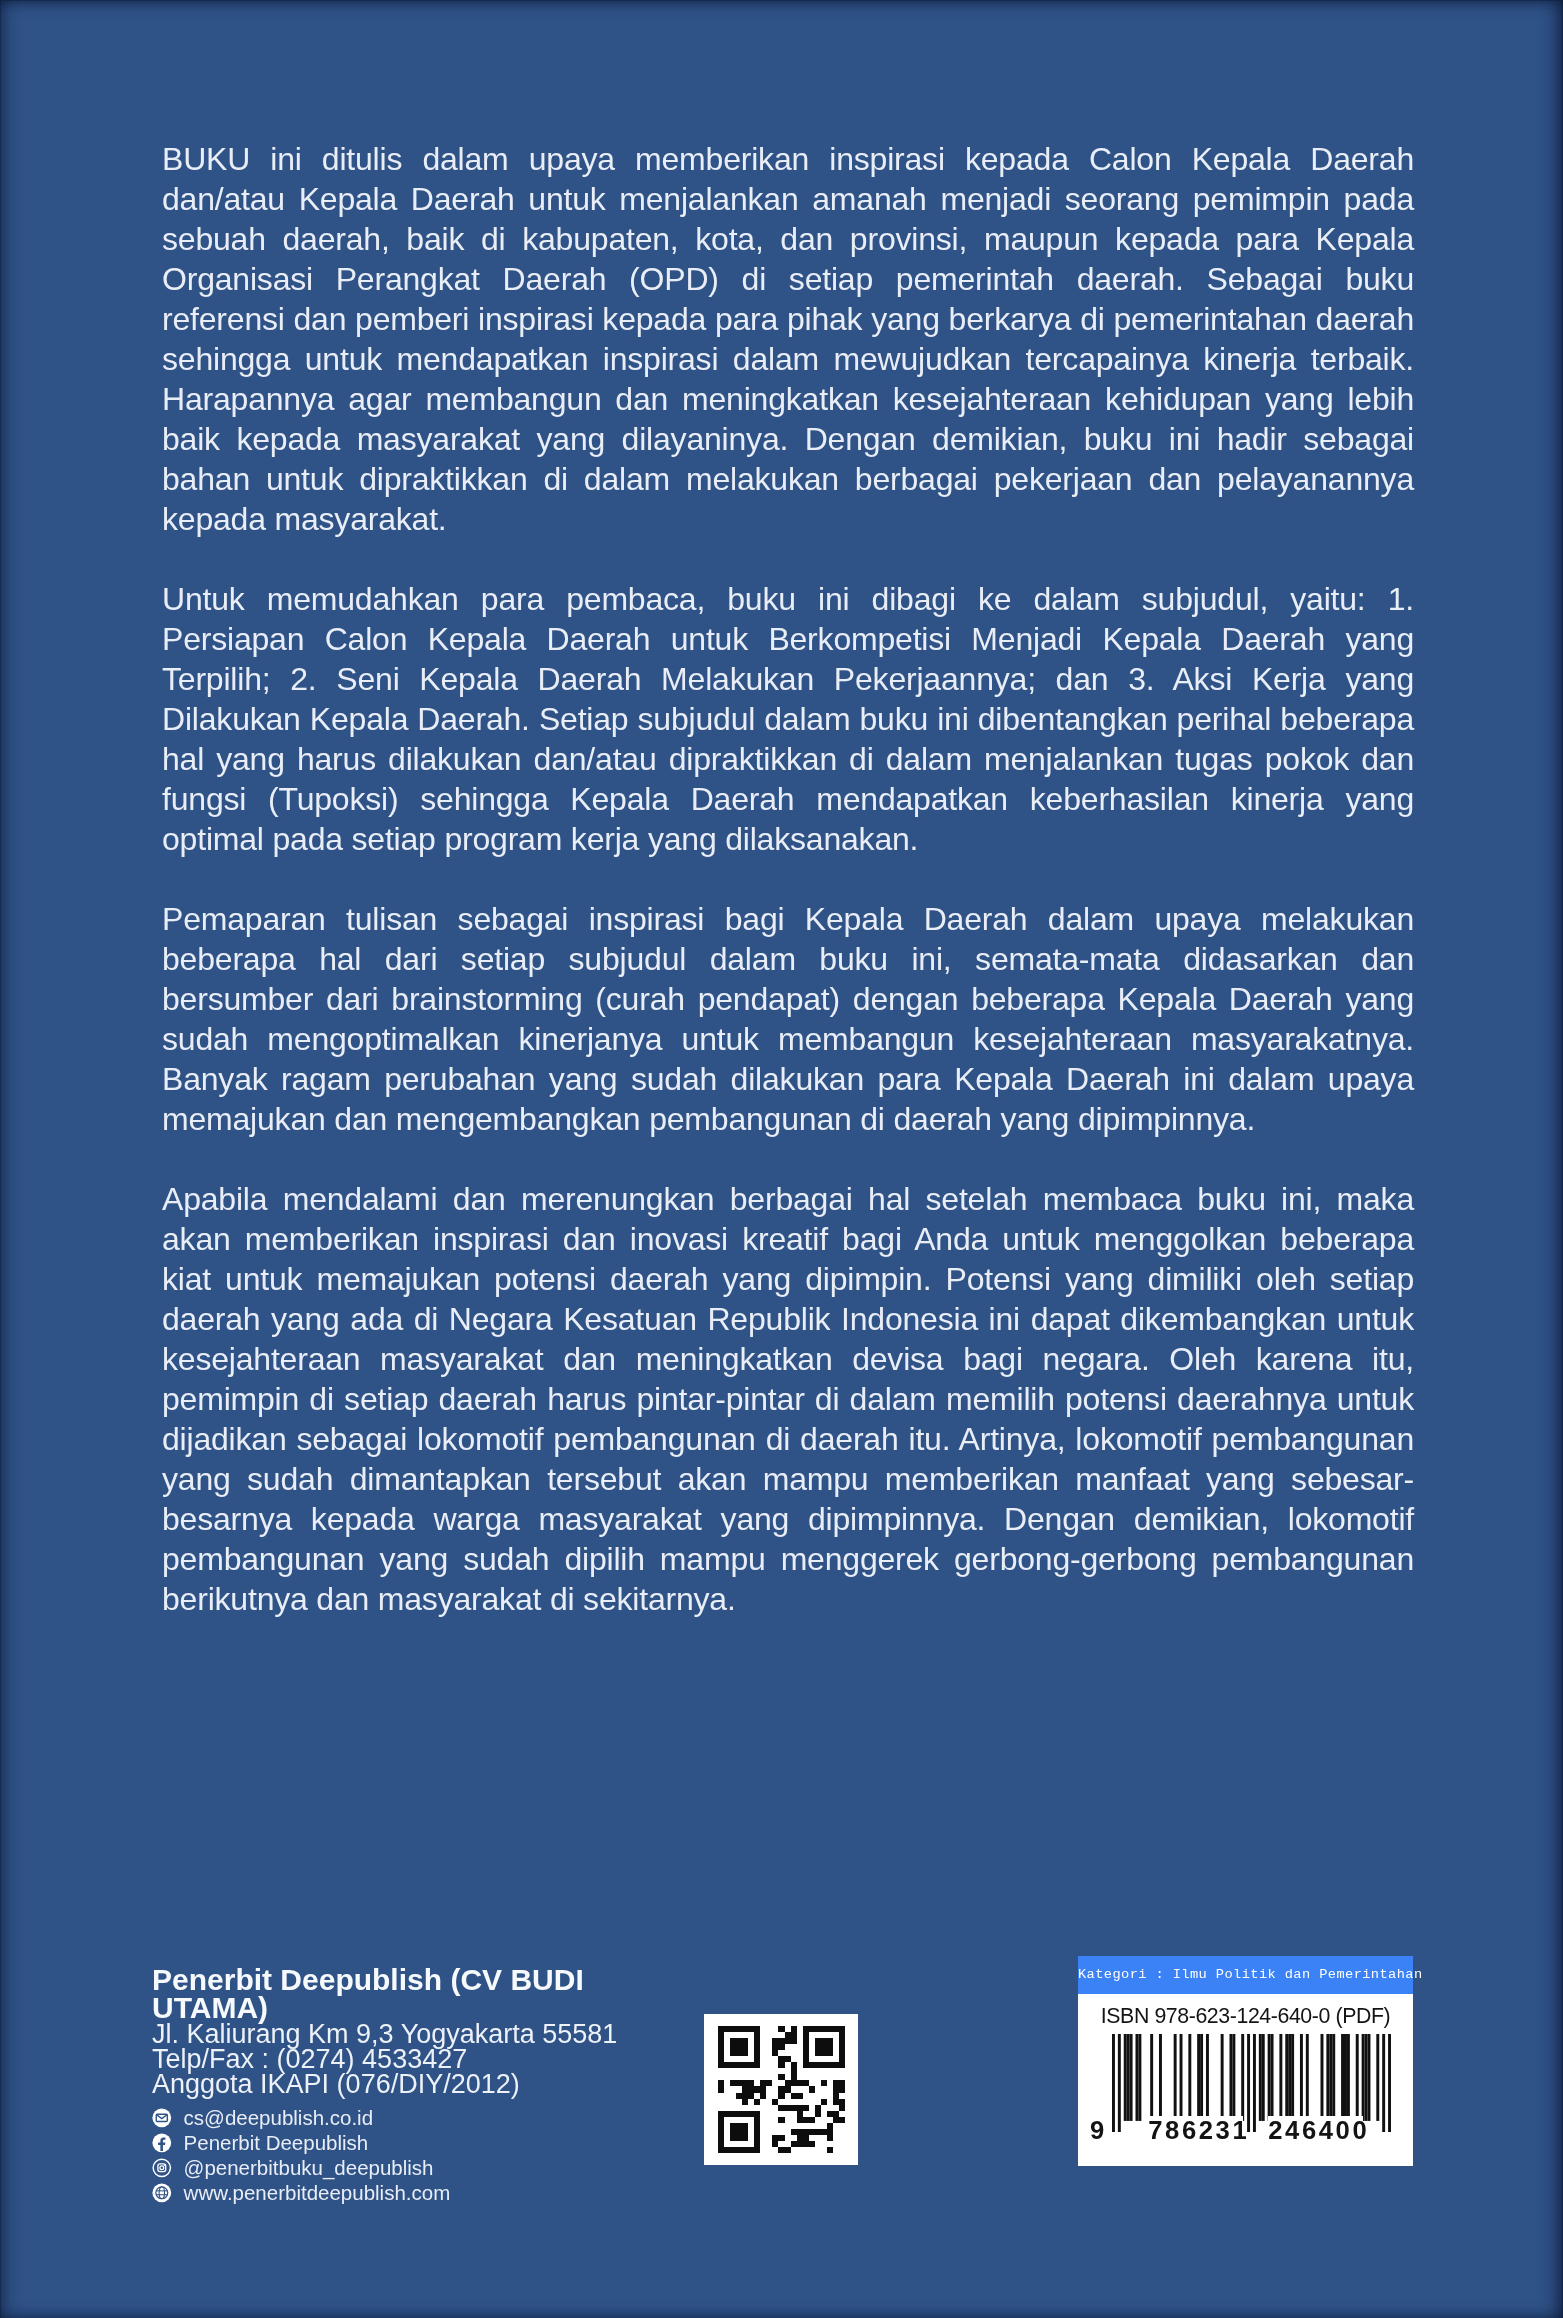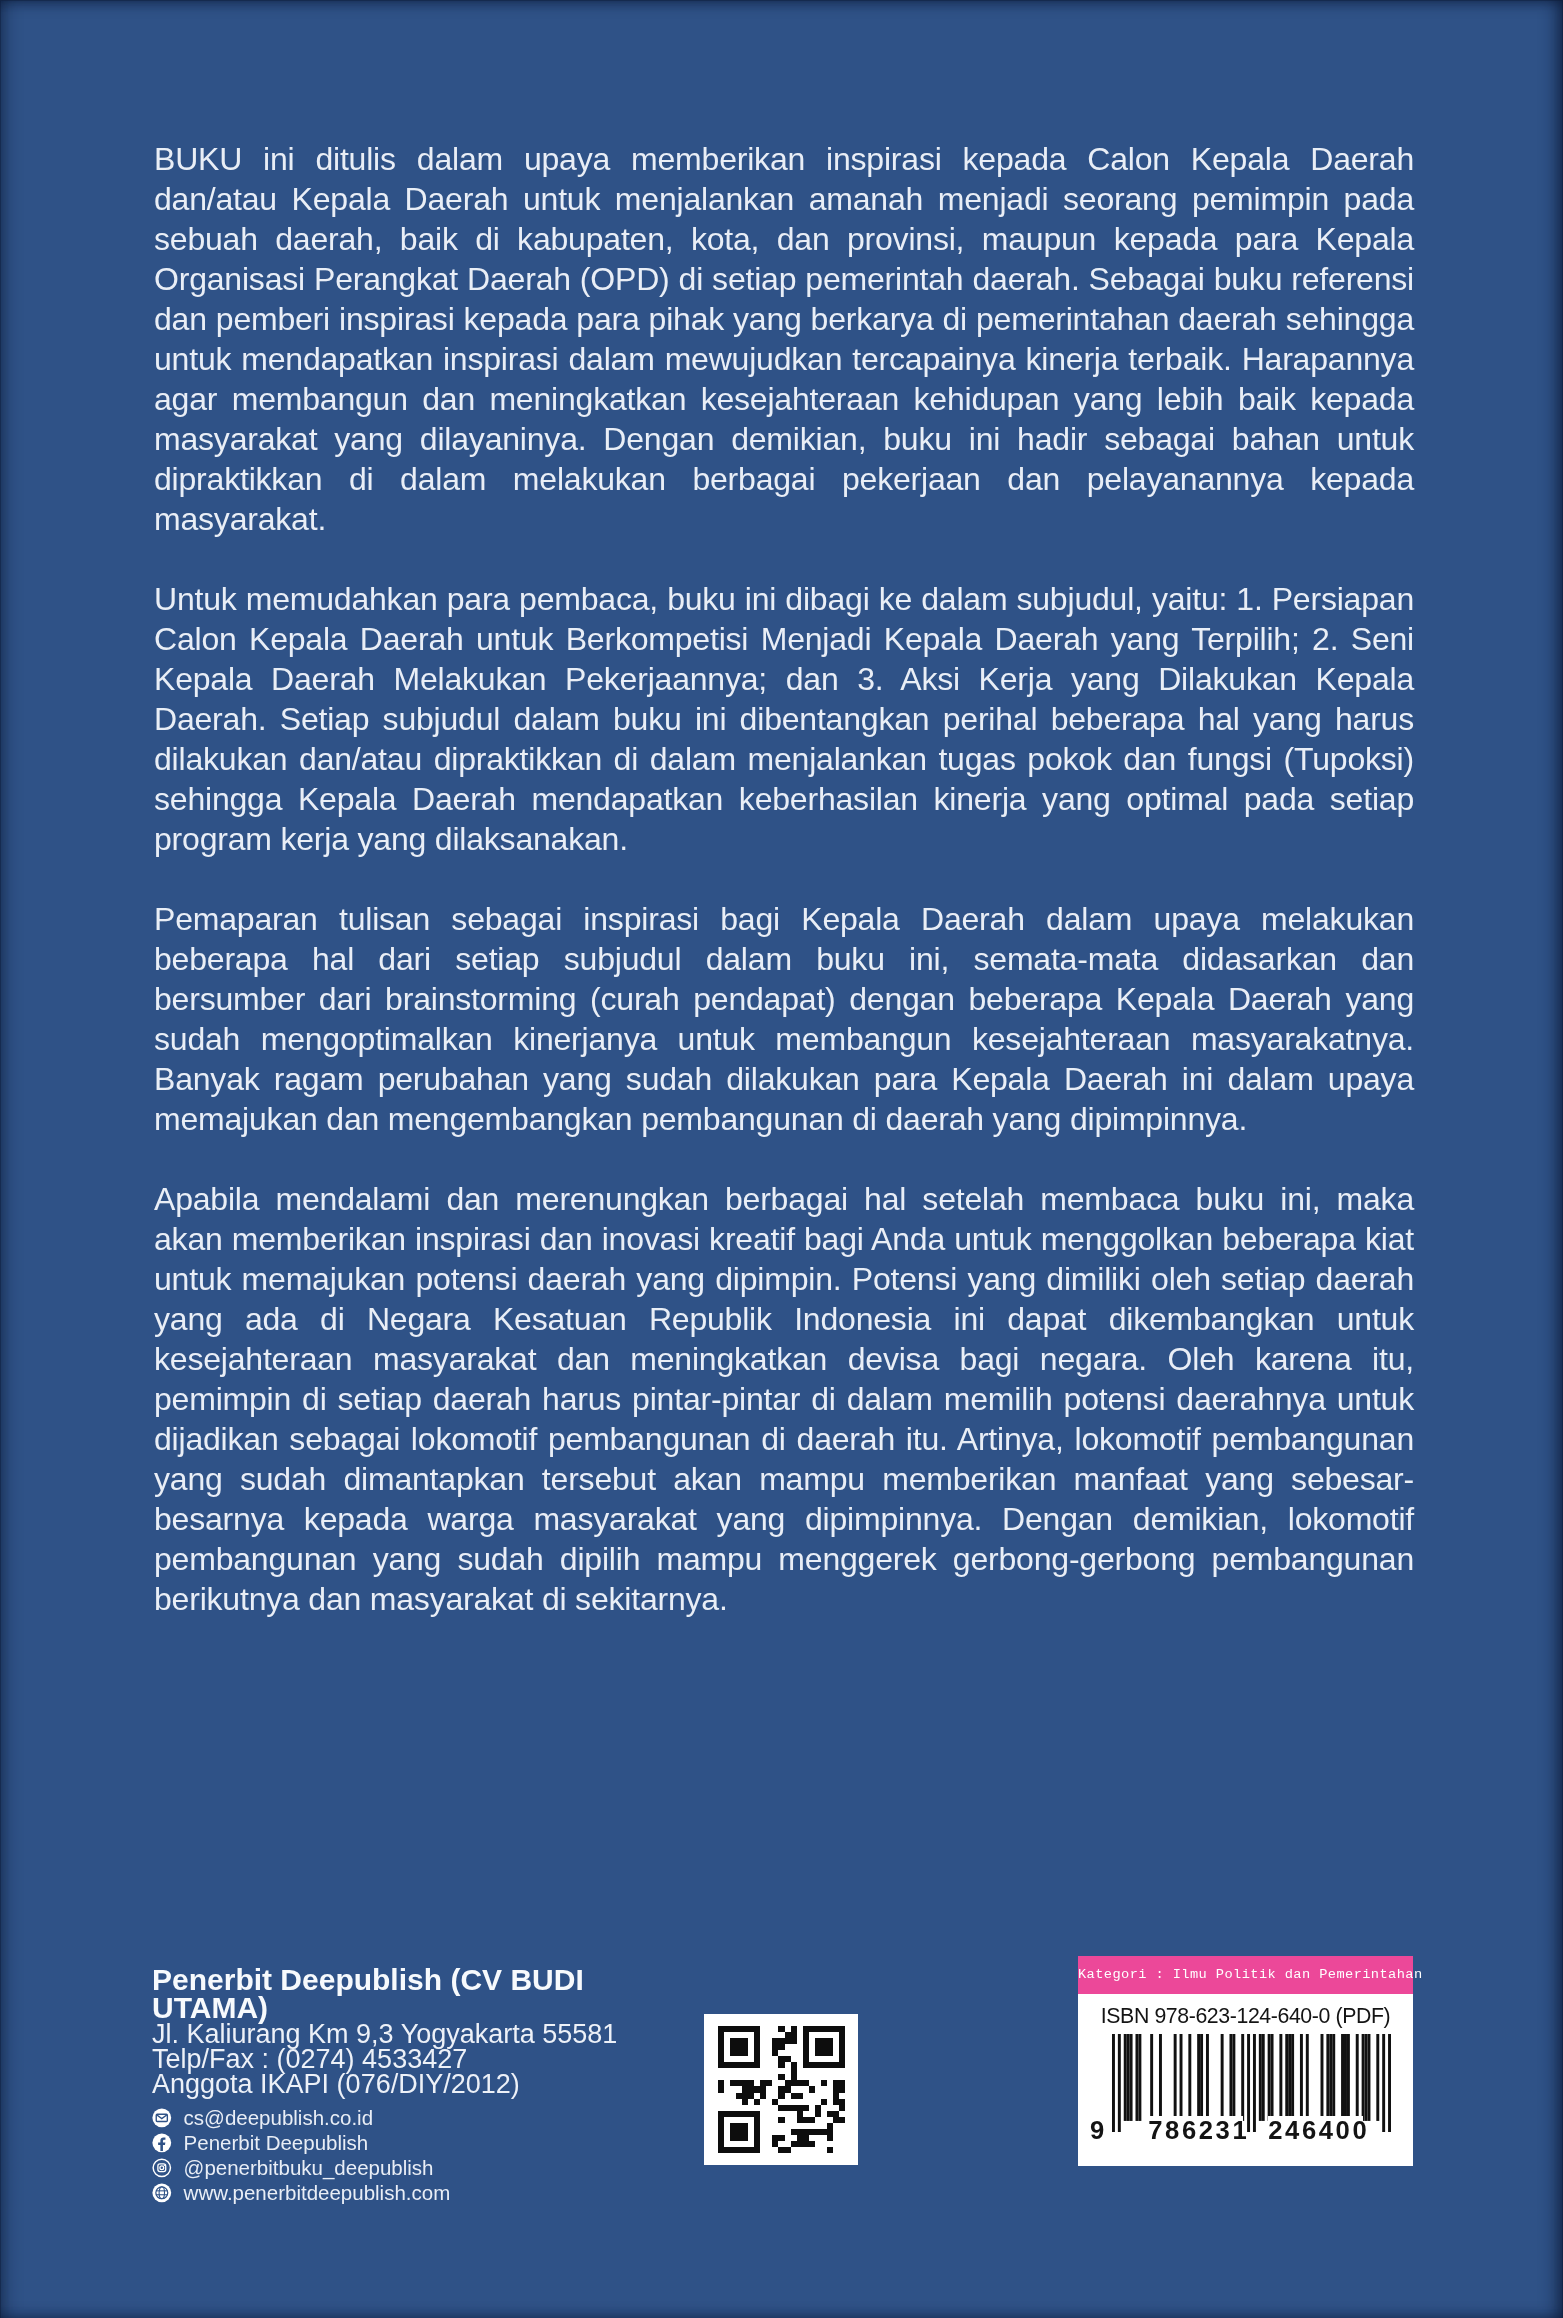--- a/index.html
+++ b/index.html
@@ -23,7 +23,7 @@
     color:#e9eef6;
   }
   .content p{
-    margin:0 0 40px 2px;
+    margin:0 0 40px 10px;
     font-size:32px;line-height:40px;
     text-align:justify;
     letter-spacing:-0.2px;

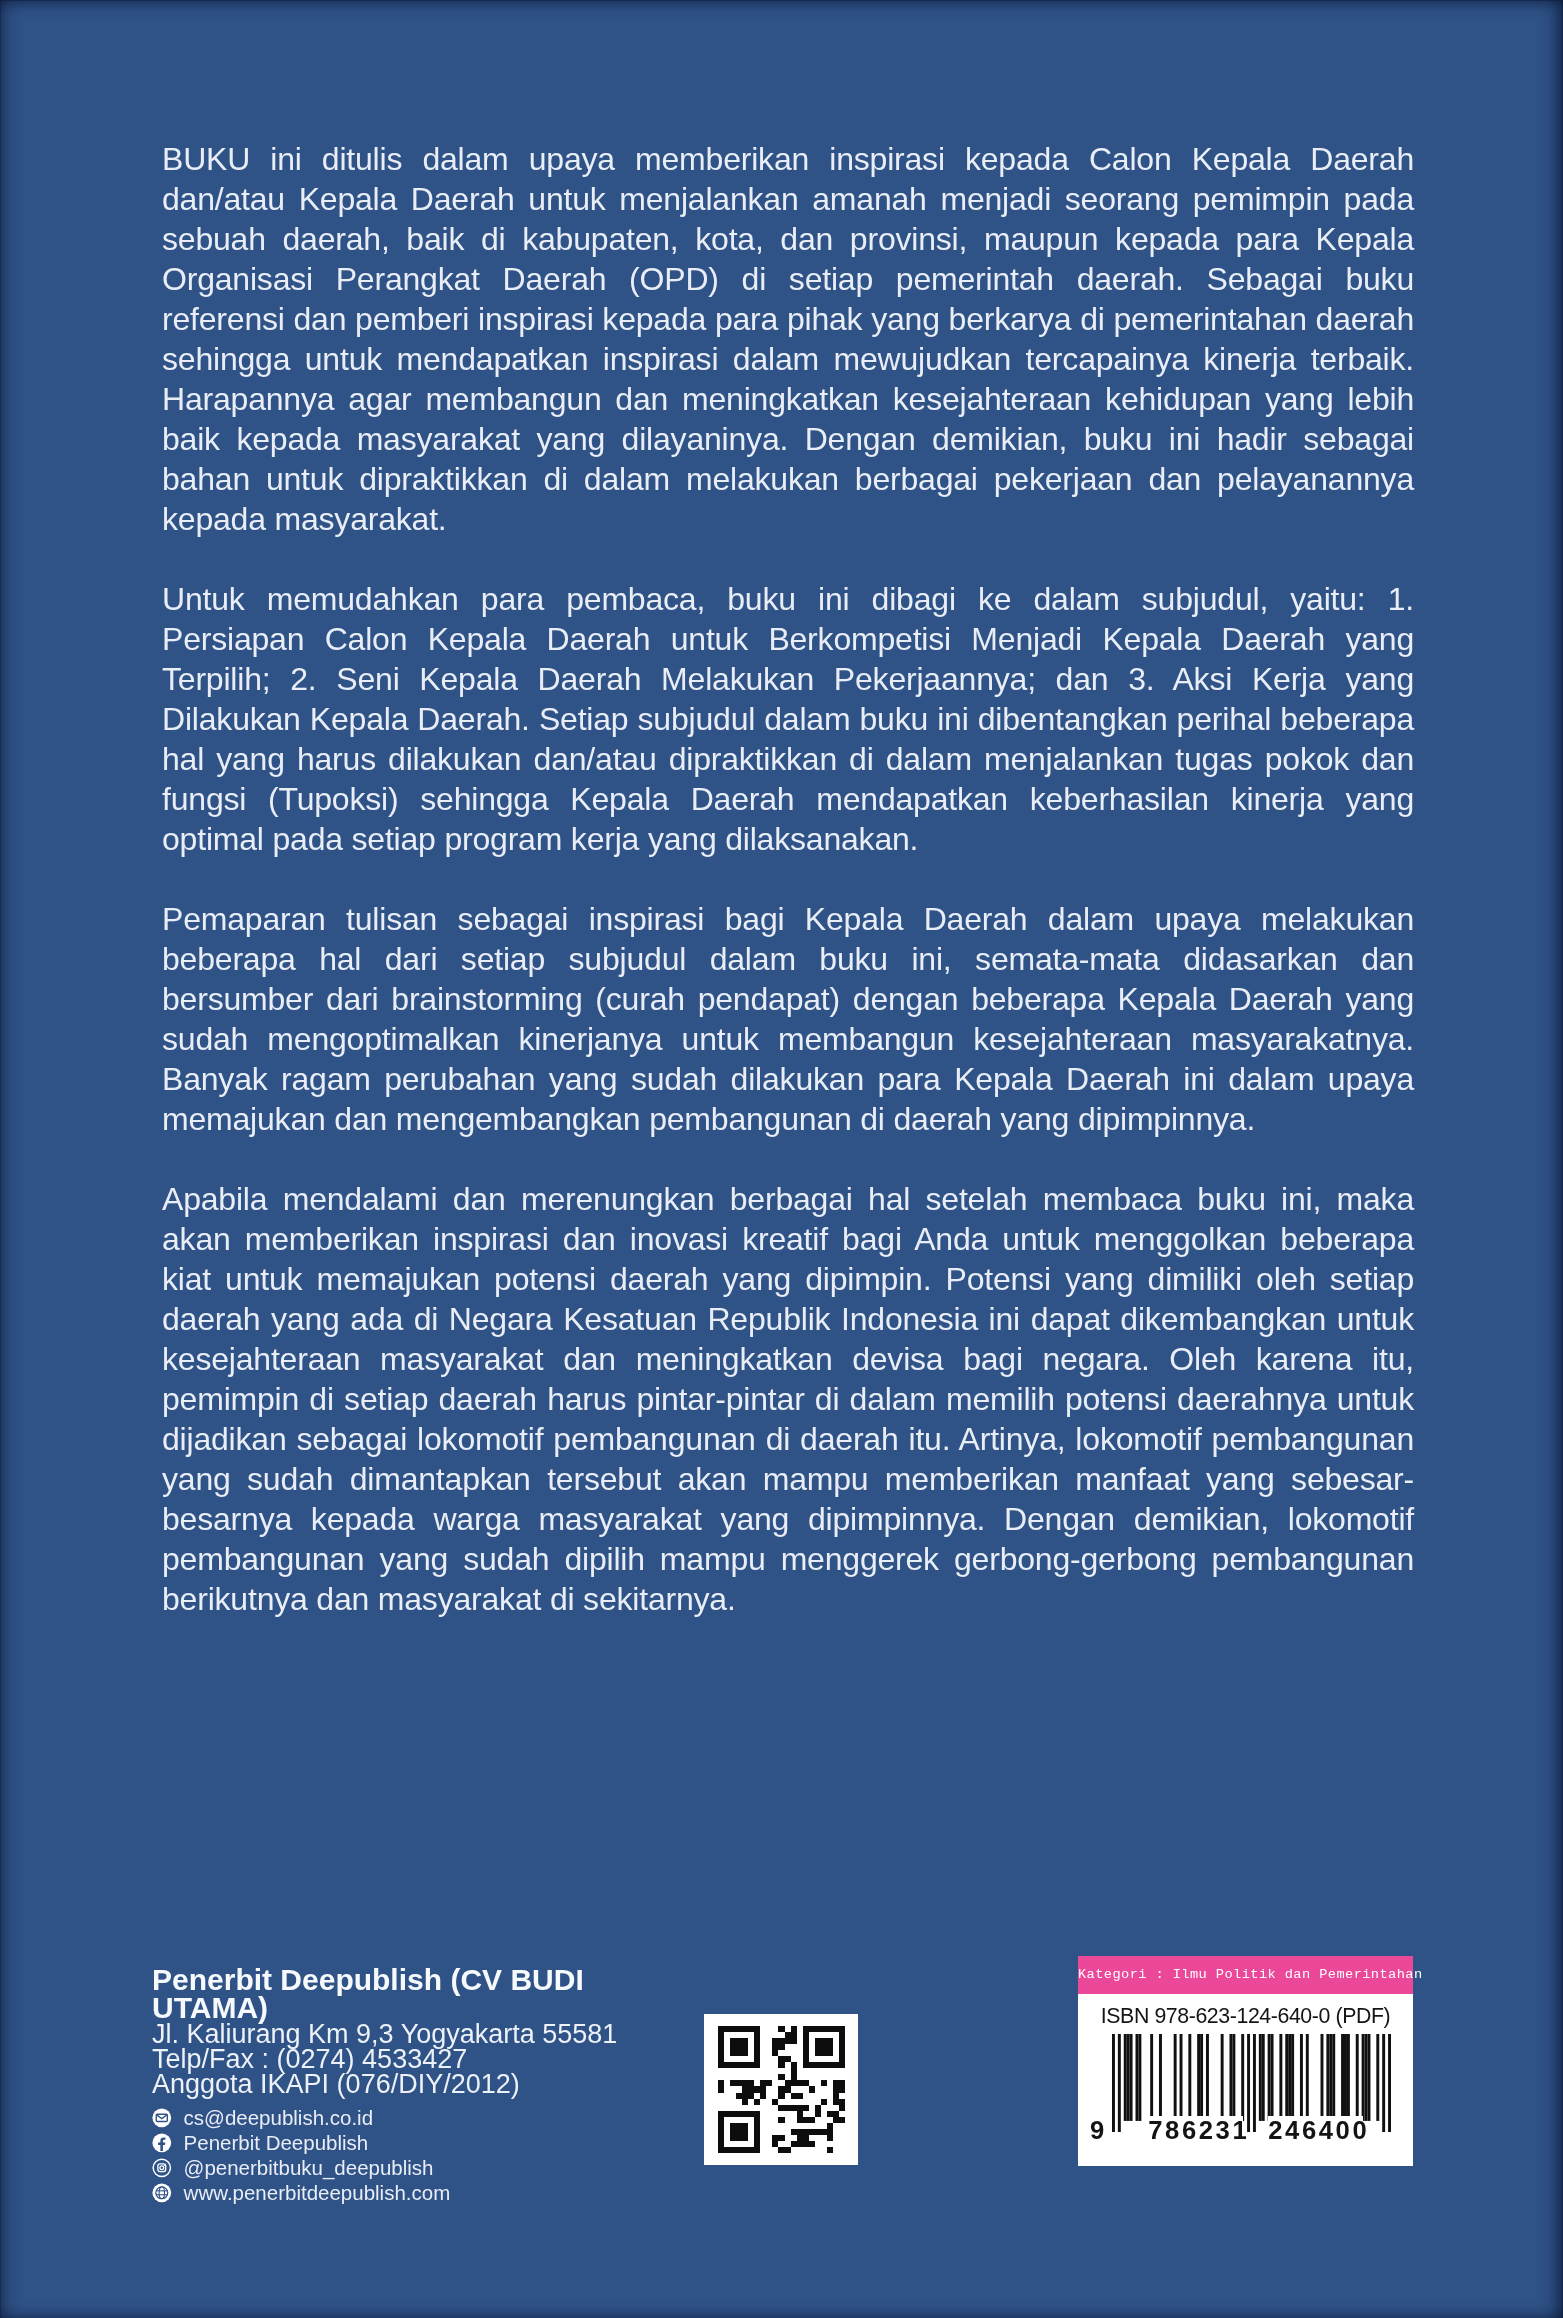--- a/index.html
+++ b/index.html
@@ -49,7 +49,7 @@
   }
   .isbn-area{position:absolute;left:1078px;top:1956px;width:335px;}
   .category-bar{
-    height:38px;line-height:38px;background:#ec4899;color:#ffffff;
+    height:38px;line-height:38px;background:#3b82f6;color:#ffffff;
     text-align:left;font-family:"Liberation Mono","DejaVu Sans Mono",monospace;
     font-size:13.7px;letter-spacing:0.4px;white-space:nowrap;
   }

